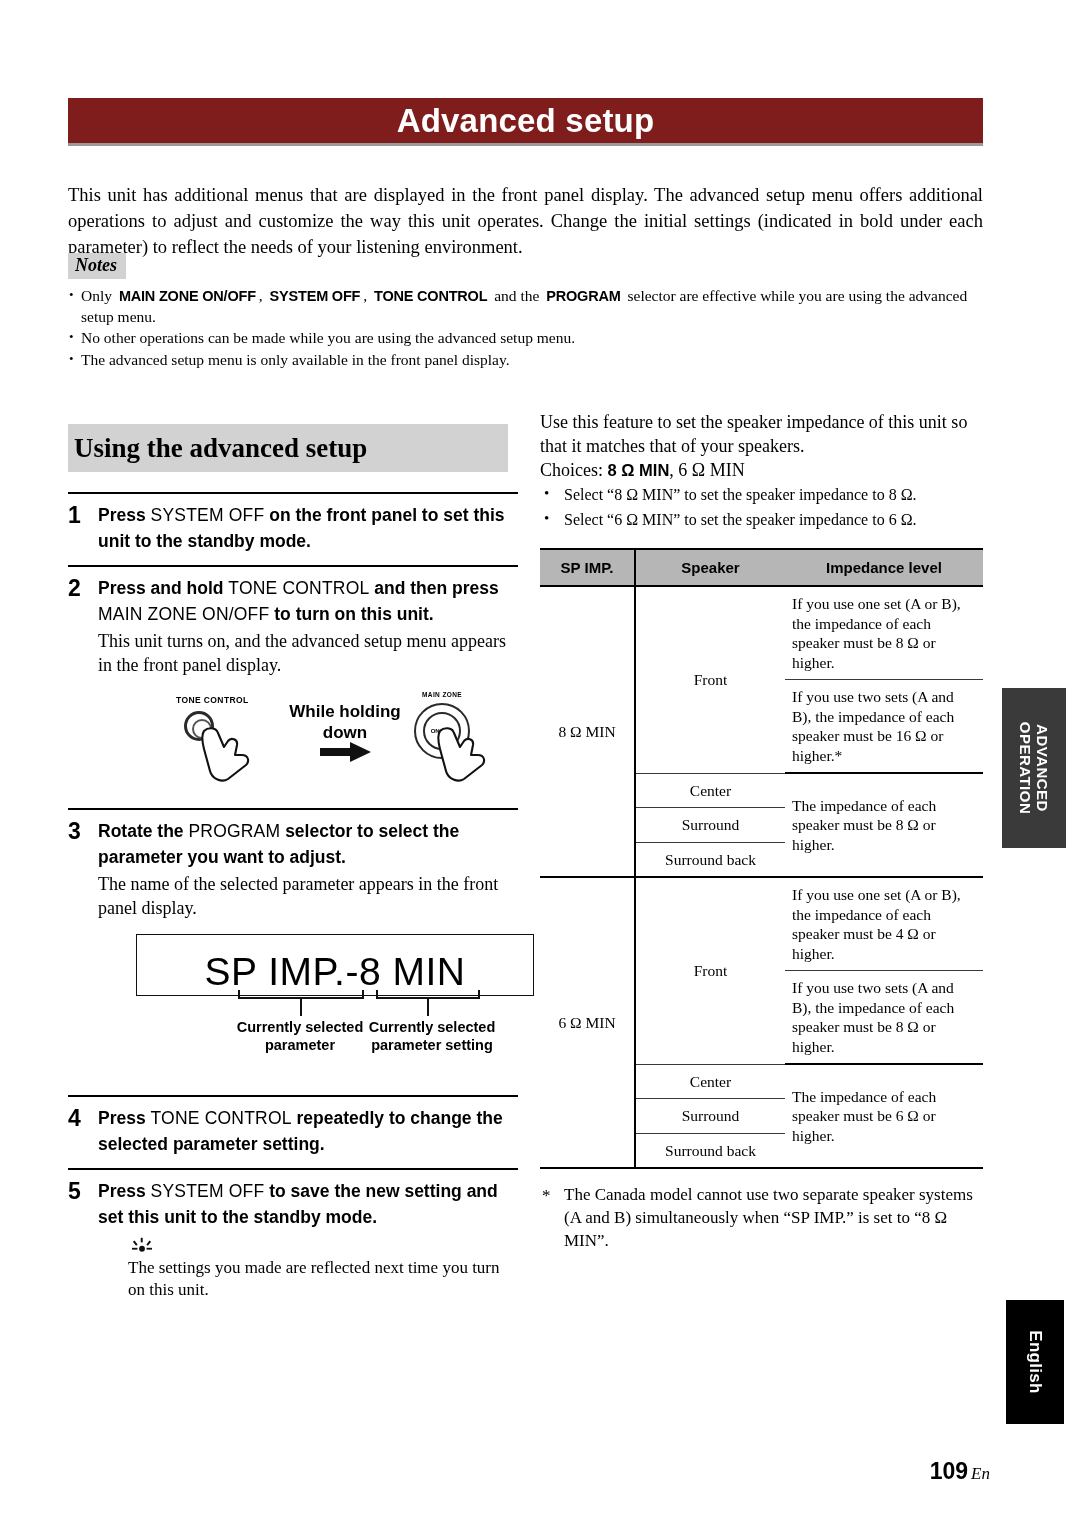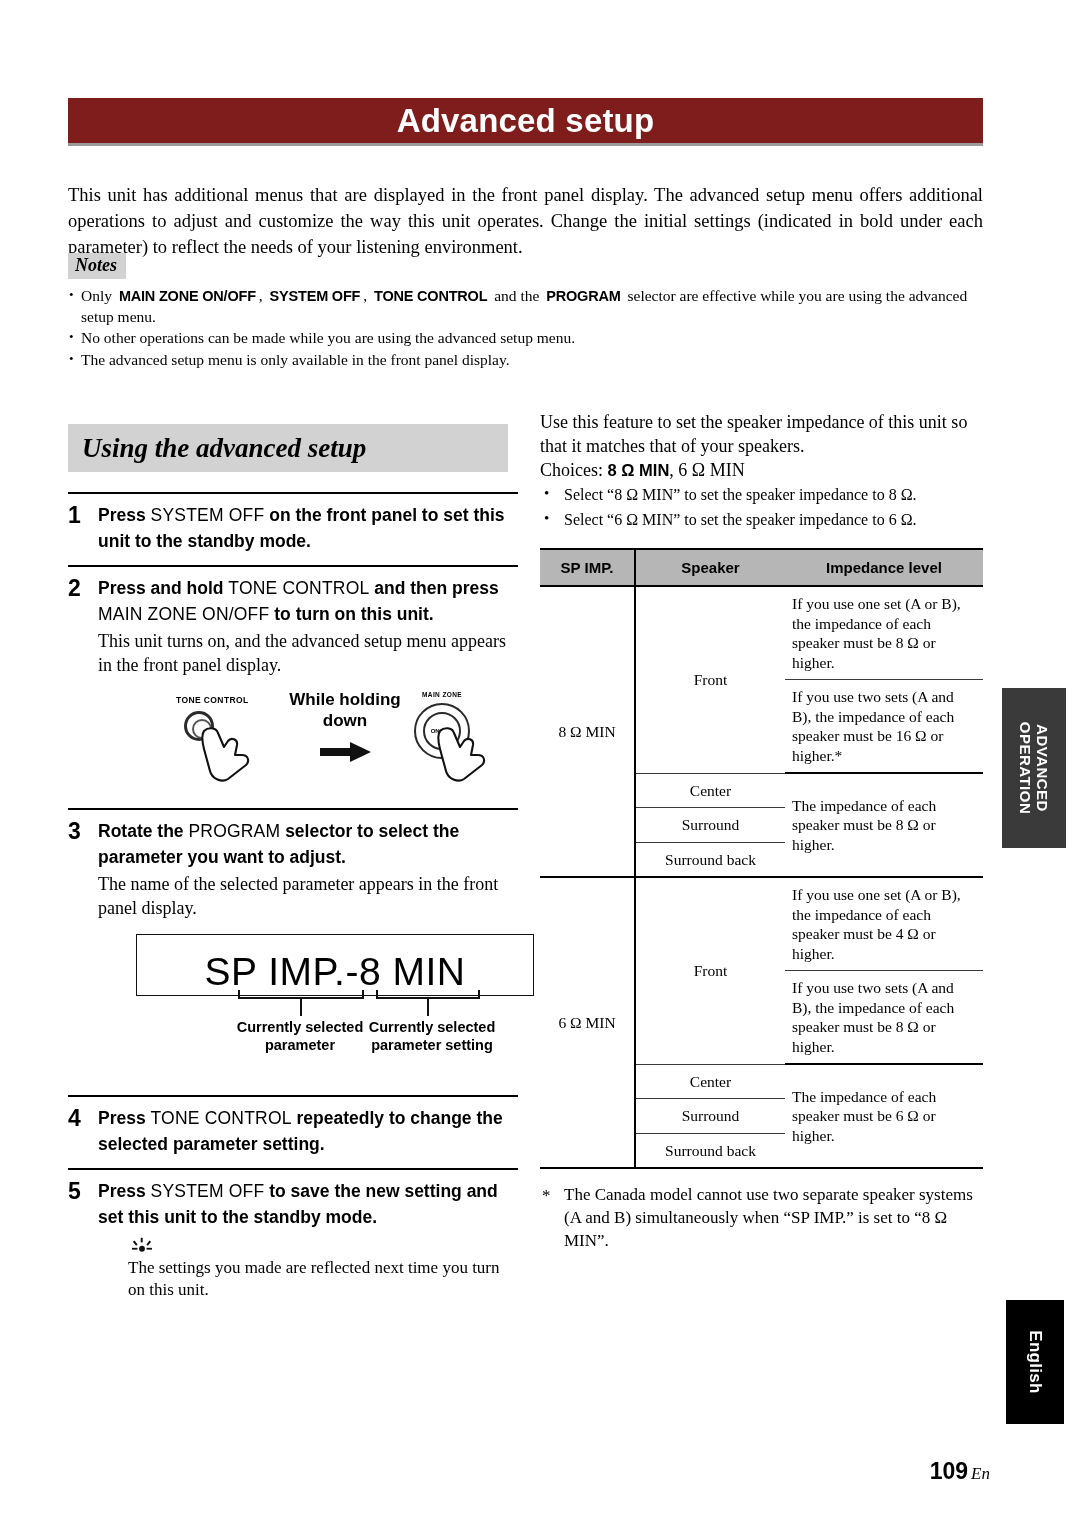--- a/index.html
+++ b/index.html
@@ -86,10 +86,9 @@
   }
   .gray-head .h {
     font-family: "Liberation Serif", serif;
-    font-style: italic;
     font-weight: bold;
     font-size: 27px;
-    padding-left: 14px;
+    padding-left: 6px;
   }
 
   

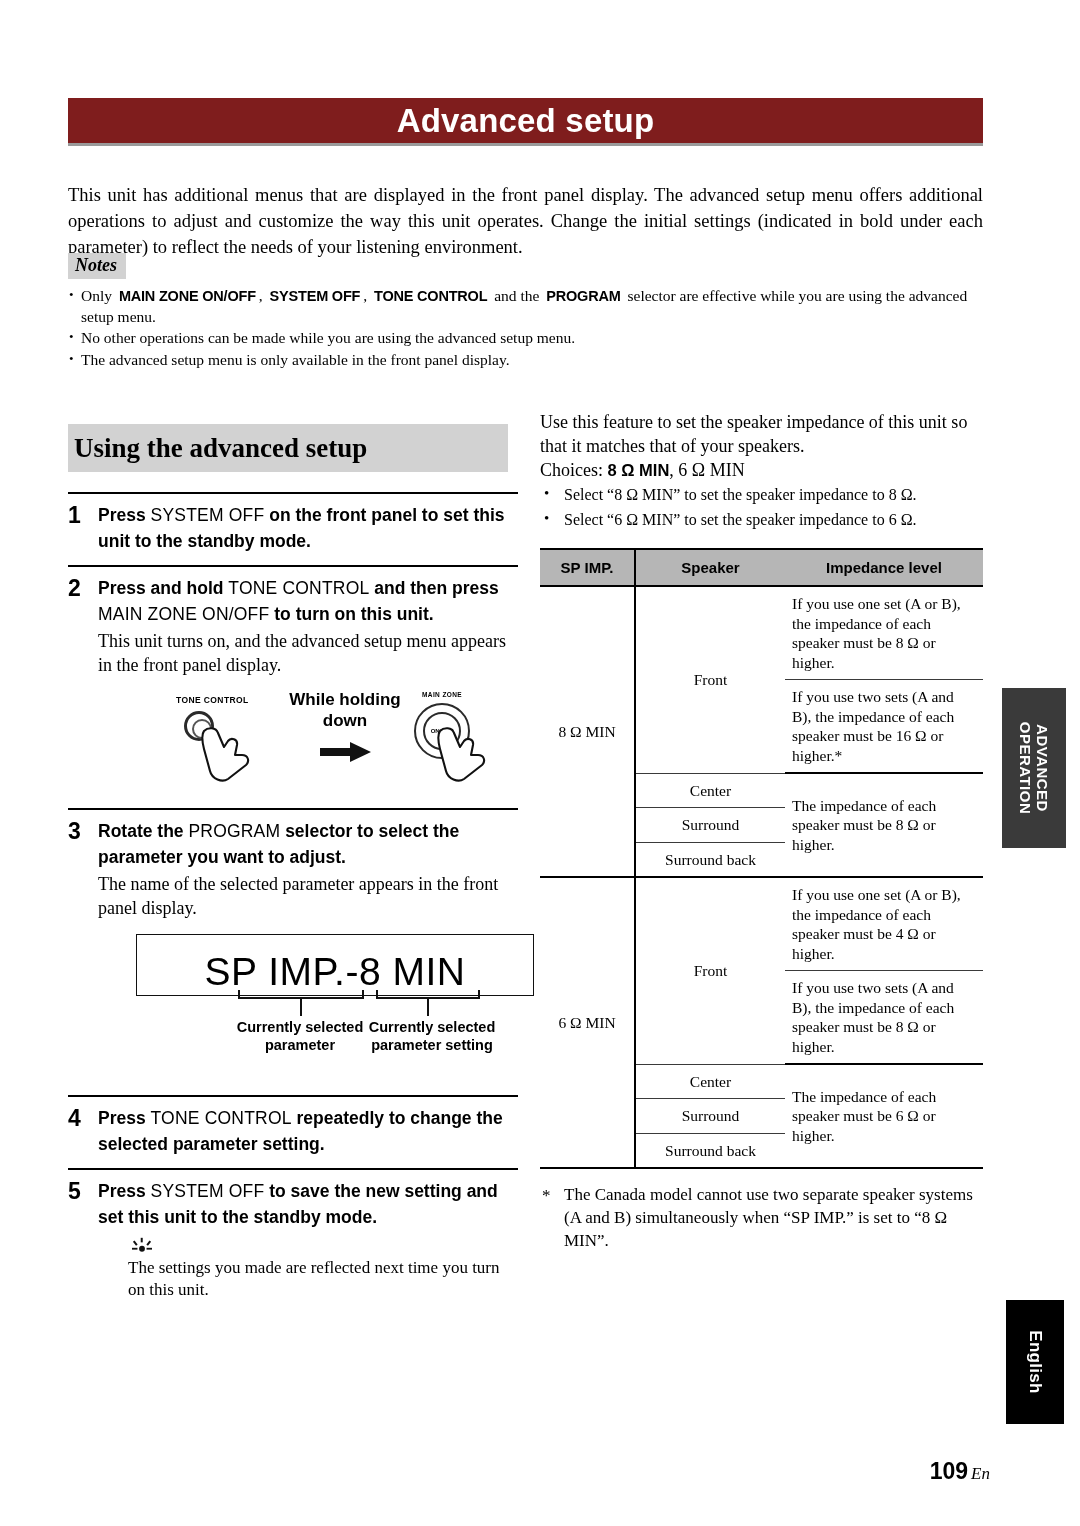--- a/index.html
+++ b/index.html
@@ -138,7 +138,7 @@
   .pd-mz-lbl   { left: 324px; top: 2px; font-size: 6.5px; }
   .pd-while {
     position: absolute;
-    left: 172px; top: 0px;
+    left: 172px; top: 12px;
     width: 150px; text-align: center;
     font-family: "Liberation Sans", sans-serif;
     font-weight: bold;

